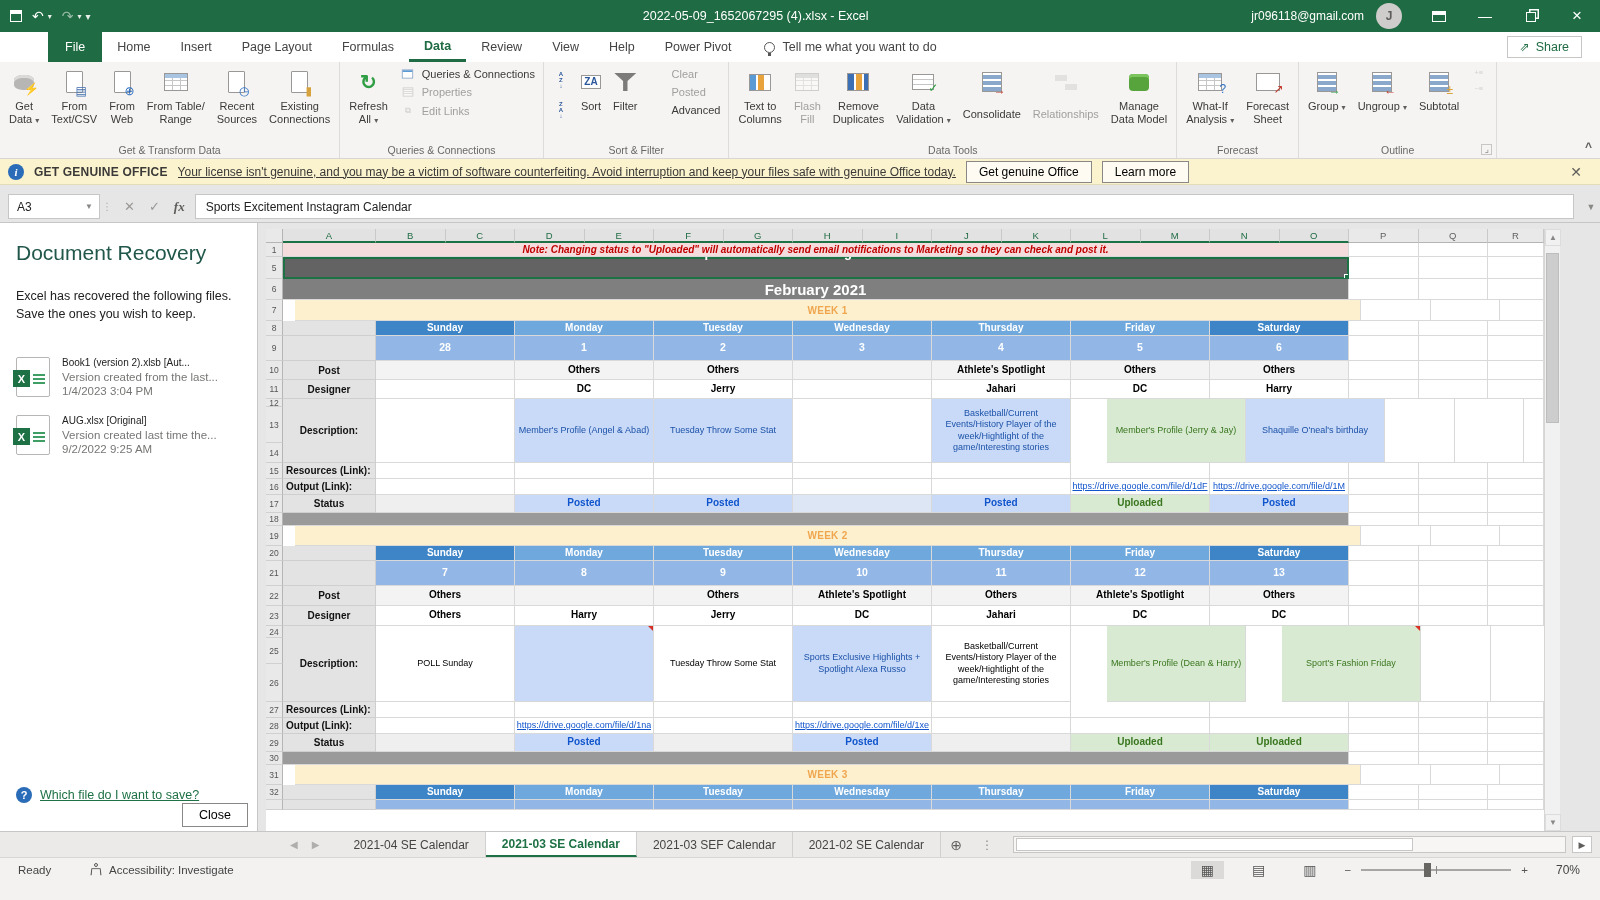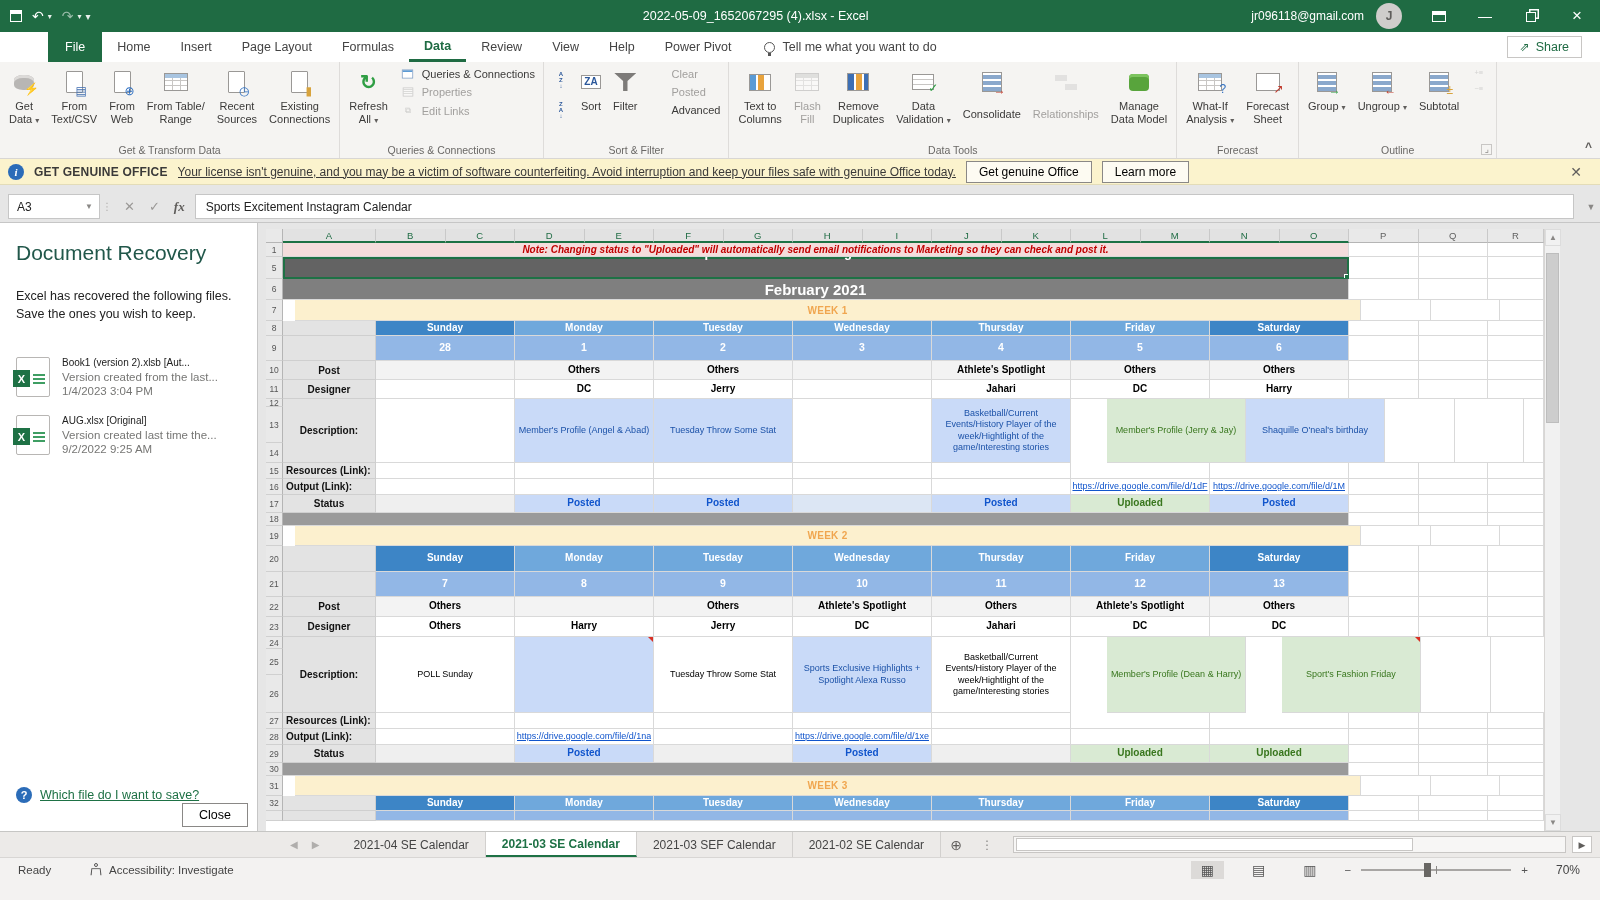--- a/index.html
+++ b/index.html
@@ -799,7 +799,7 @@
           <div class="g-cell g-trail"></div>
           <div class="g-cell g-trail last"></div>
         </div>
-        <div class="g-row" style="height: 26px;">
+        <div class="g-row" style="height: 15px;">
           <div class="g-rn">20</div>
           <div class="g-lbl "></div>
           <div class="g-cell g-day hd-we">Sunday</div>

